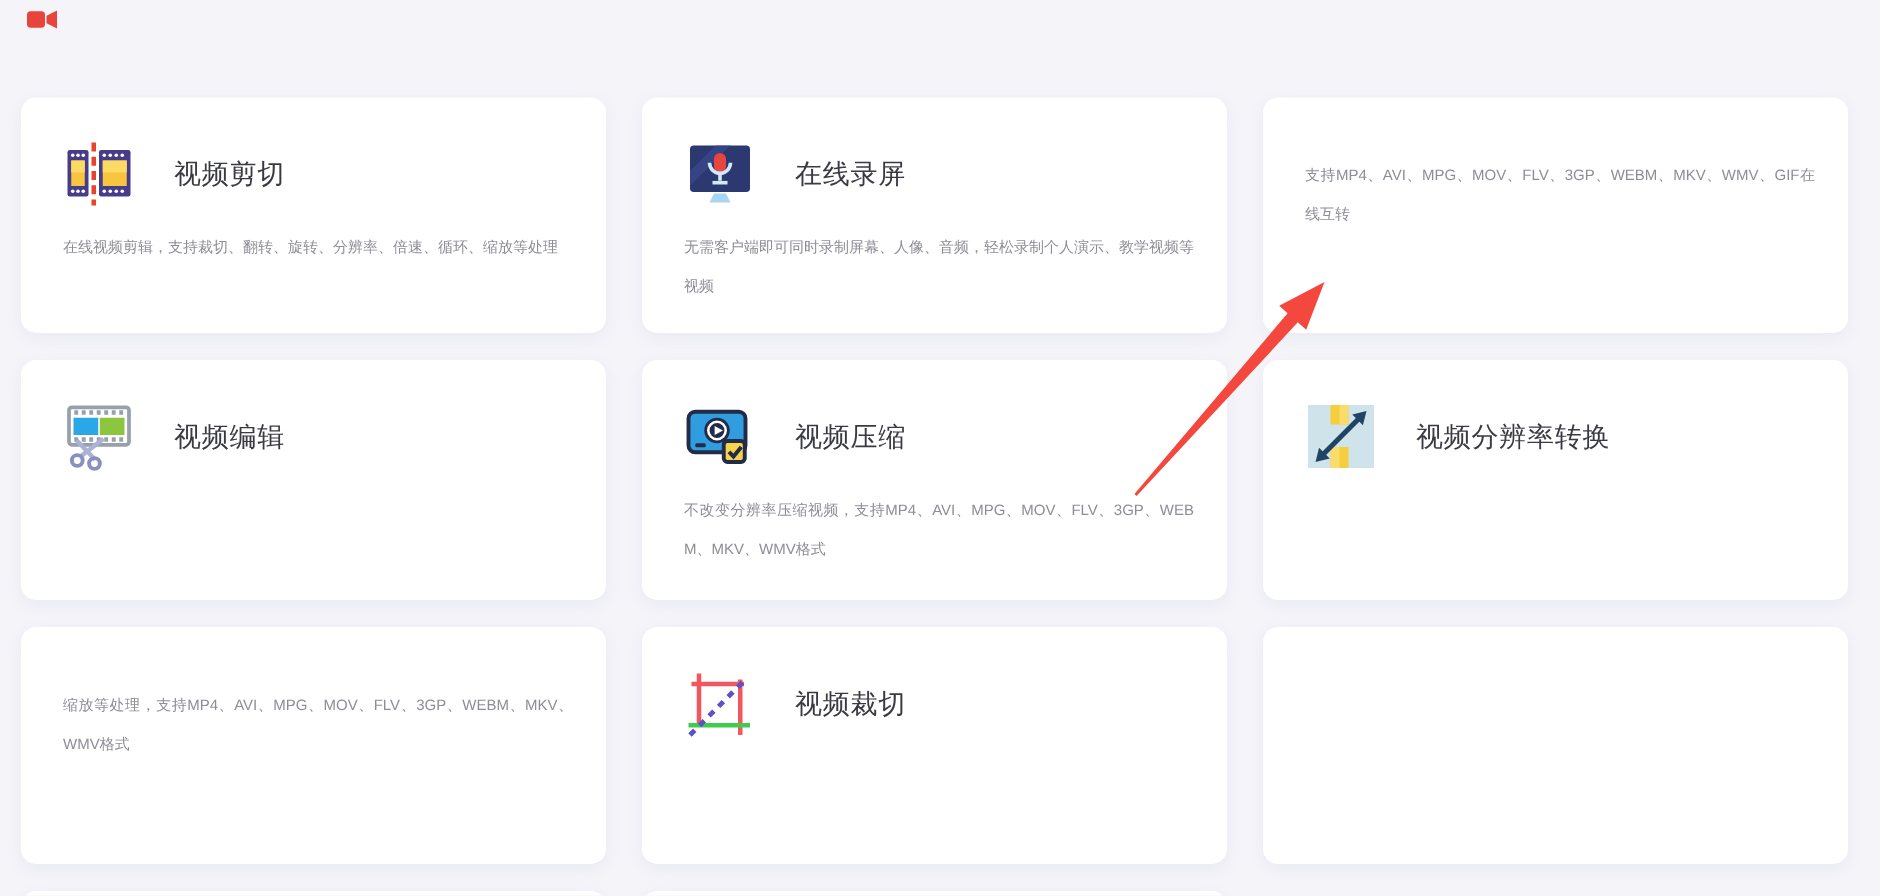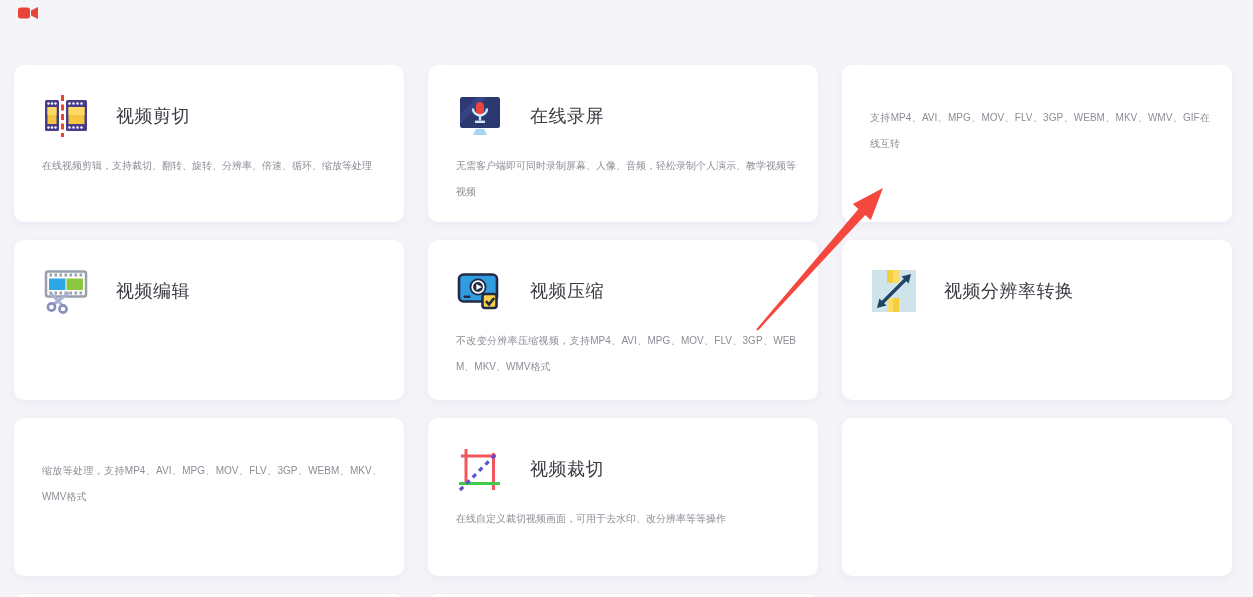--- a/index.html
+++ b/index.html
@@ -190,7 +190,6 @@
       </span>
       <span class="card-title">视频裁切</span>
     </div>
-    <p class="card-desc">在线自定义裁切视频画面，可用于去水印、改分辨率等等操作</p>
   </article>
 
 

